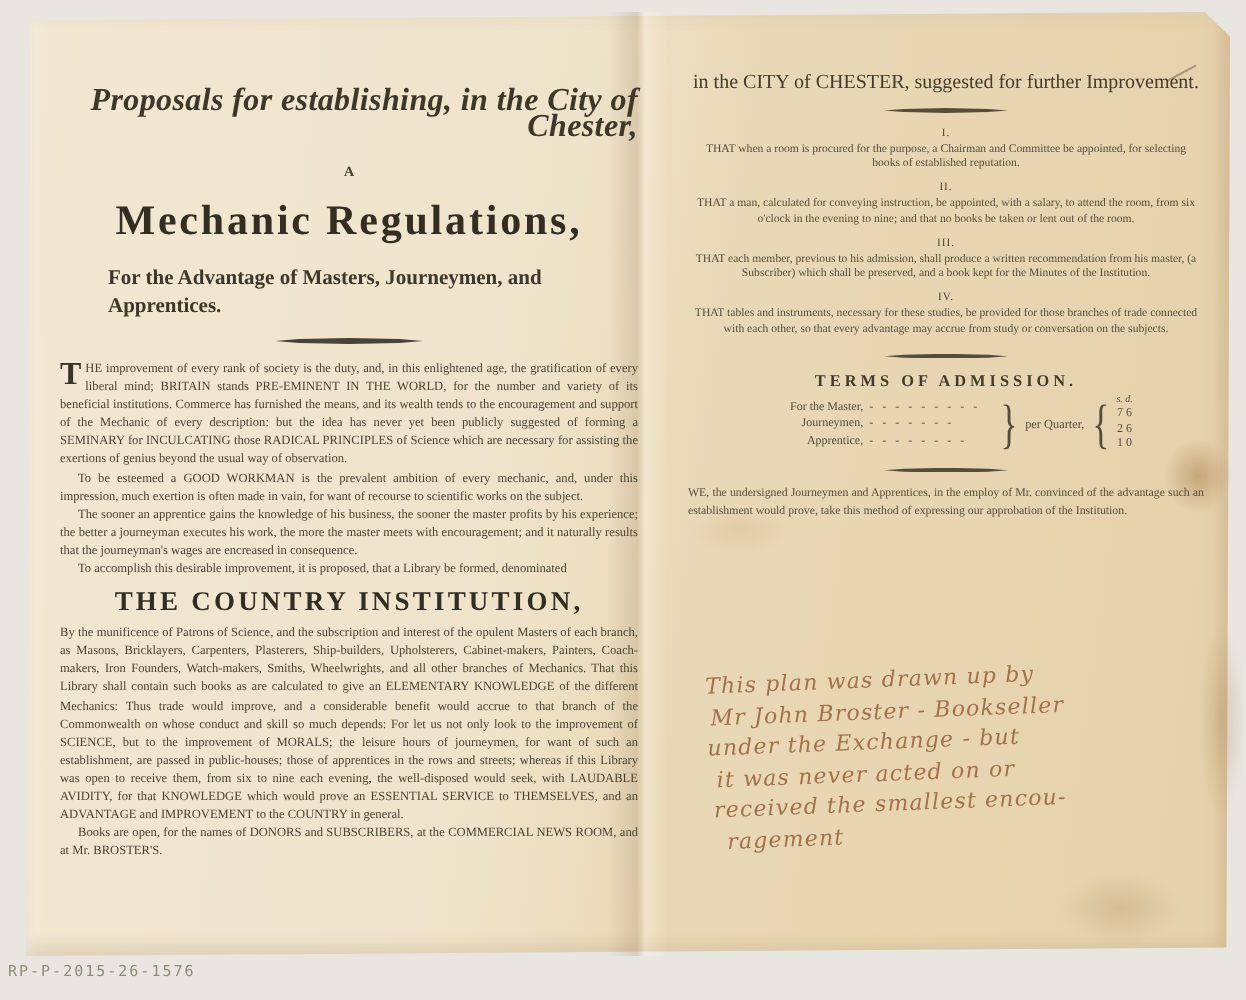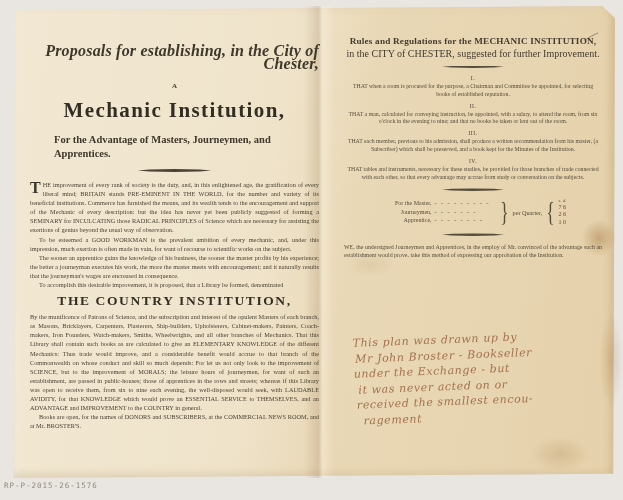--- a/index.html
+++ b/index.html
@@ -115,7 +115,6 @@
   </div>
 
   <div class="col right-col">
-    <div class="rules-h1">Rules and Regulations for the MECHANIC INSTITUTION,</div>
     <div class="rules-h2">in the CITY of CHESTER, suggested for further Improvement.</div>
     <div class="swell"></div>
 

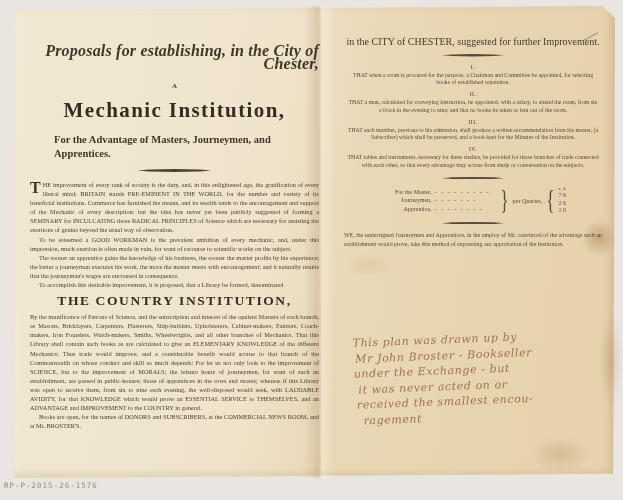--- a/index.html
+++ b/index.html
@@ -99,7 +99,7 @@
   <div class="col left-col">
     <div class="tagline">Proposals for establishing, in the City of Chester,</div>
     <div class="article-a">A</div>
-    <div class="main-title">Mechanic Institution,</div>
+    <div class="main-title">Mechanic Regulations,</div>
     <div class="subtitle">For the Advantage of Masters, Journeymen, and Apprentices.</div>
     <div class="swell"></div>
 

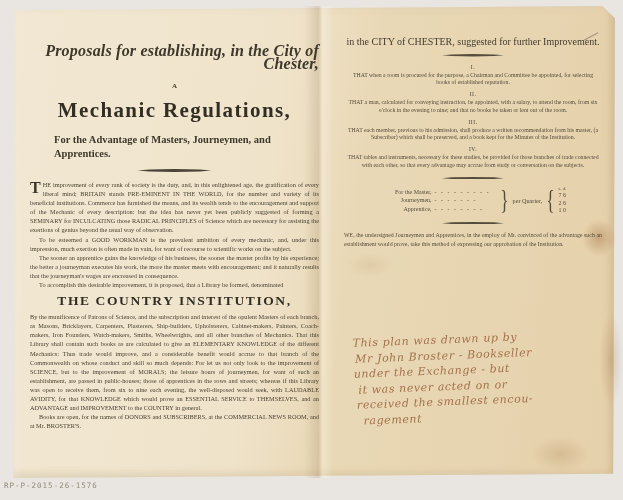--- a/index.html
+++ b/index.html
@@ -132,6 +132,7 @@
 
     <div class="swell"></div>
 
+    <div class="terms-heading">TERMS OF ADMISSION.</div>
 
     <div class="terms">
       <div class="terms-labels">

